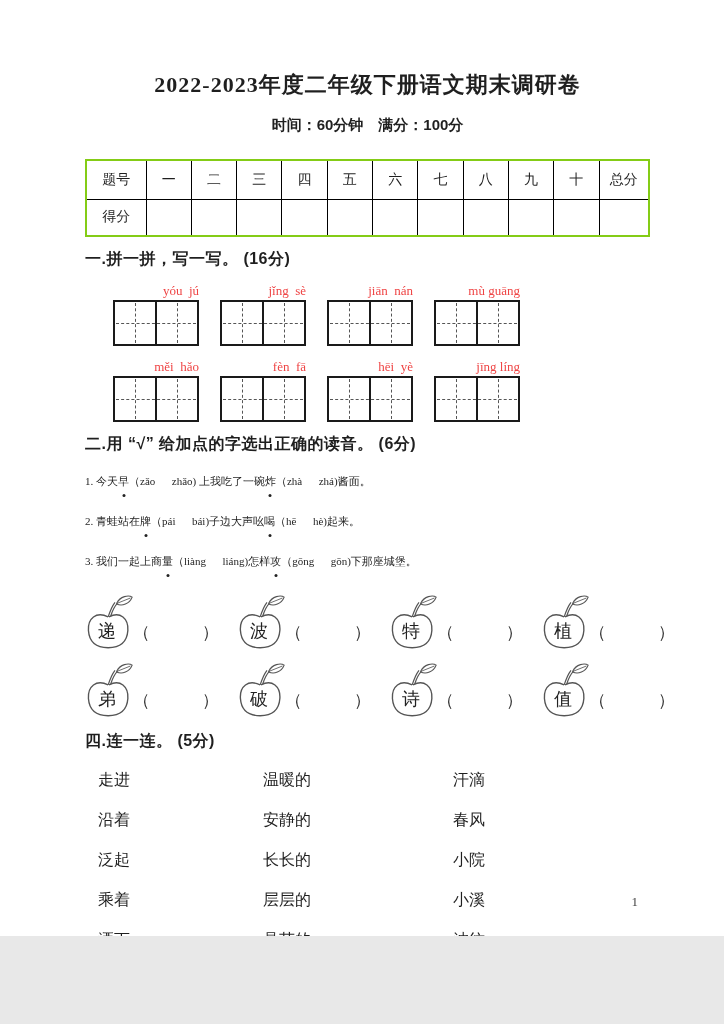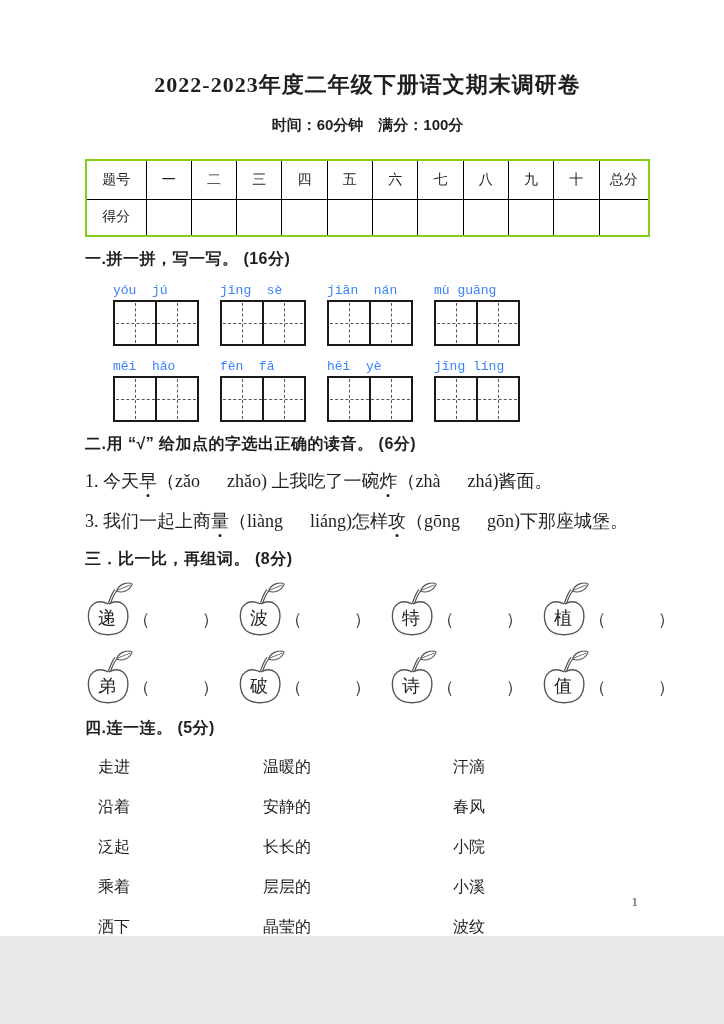--- a/index.html
+++ b/index.html
@@ -70,11 +70,11 @@
   .pinyin-group { width:86px; flex:none; }
   .pinyin-label {
     display:block;
-    text-align:left;
+    text-align:right;
     white-space:pre;
-    font-family:Liberation Mono, monospace;
+    font-family:Liberation Serif, serif;
     font-size:13px;
-    color:#3b82f6;
+    color:#ef4444;
     height:18px;
     line-height:18px;
   }

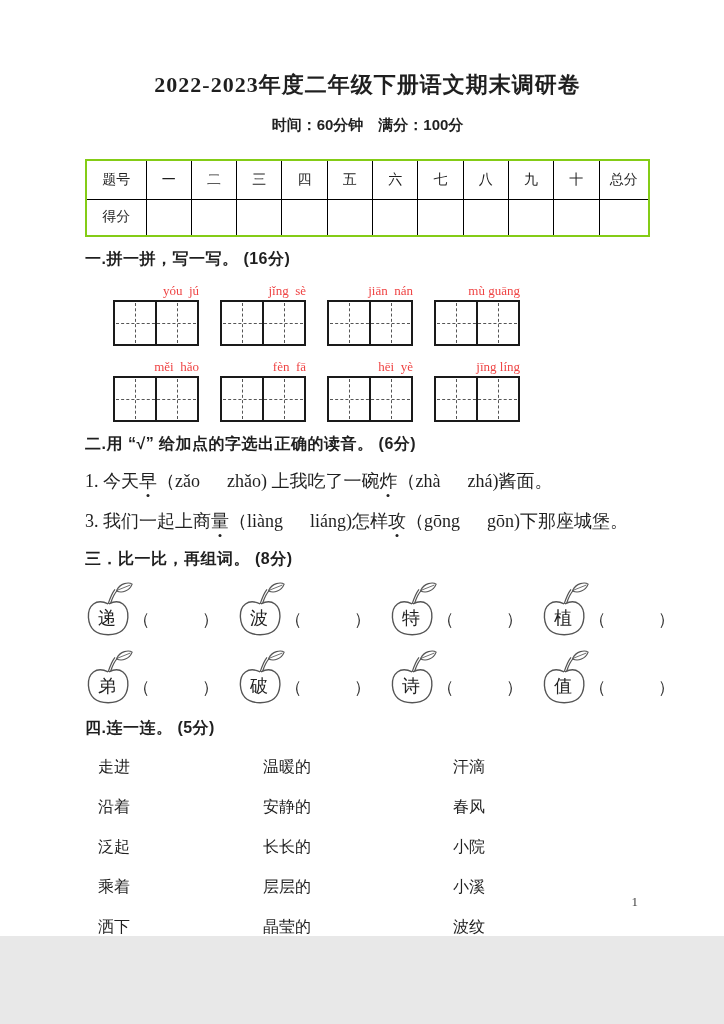--- a/index.html
+++ b/index.html
@@ -102,7 +102,7 @@
   .sentences { margin-top:14px; }
   .sentence {
     white-space:pre-wrap;
-    font-size:18px;
+    font-size:11px;
     line-height:24px;
     margin-bottom:16px;
   }

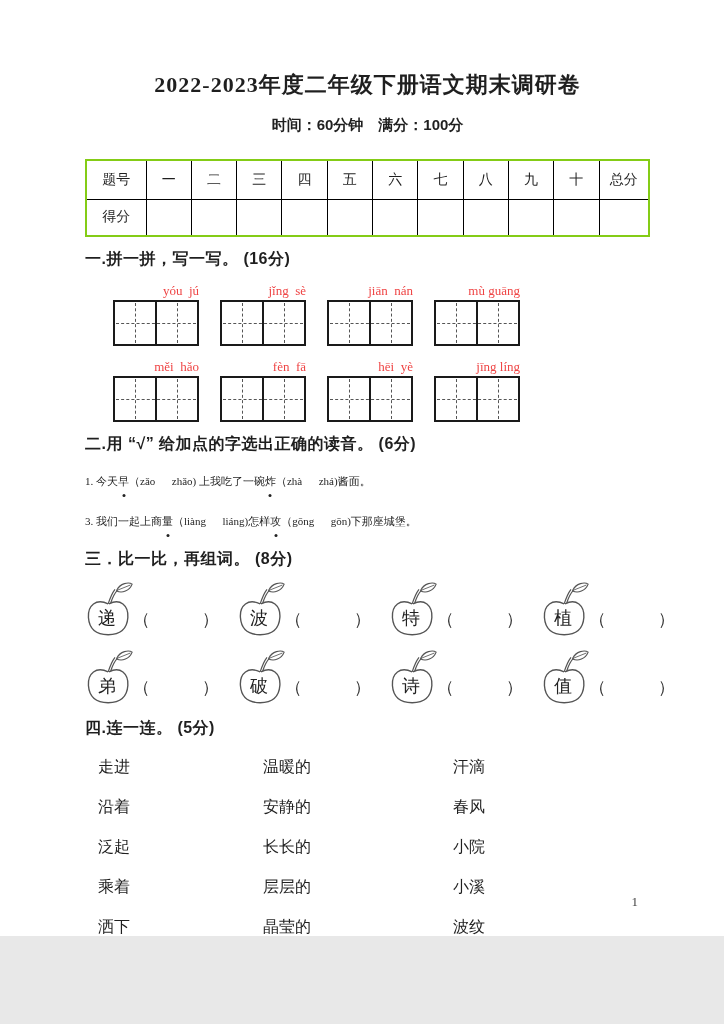--- a/index.html
+++ b/index.html
@@ -254,6 +254,7 @@
     <div class="section-title s2">二.用 “√” 给加点的字选出正确的读音。 (6分)</div>
     <div class="sentences">
         <div class="sentence"><span>1. 今天</span><span class="dotted">早</span><span>（zǎo      zhǎo) 上我吃了一碗</span><span class="dotted">炸</span><span>（zhà      zhá)酱面。</span></div>
+        <div class="sentence"><span>2. 青蛙站在</span><span class="dotted">牌</span><span>（pái      bái)子边大声吆</span><span class="dotted">喝</span><span>（hē      hè)起来。</span></div>
         <div class="sentence"><span>3. 我们一起上商</span><span class="dotted">量</span><span>（liàng      liáng)怎样</span><span class="dotted">攻</span><span>（gōng      gōn)下那座城堡。</span></div>
       </div>
 

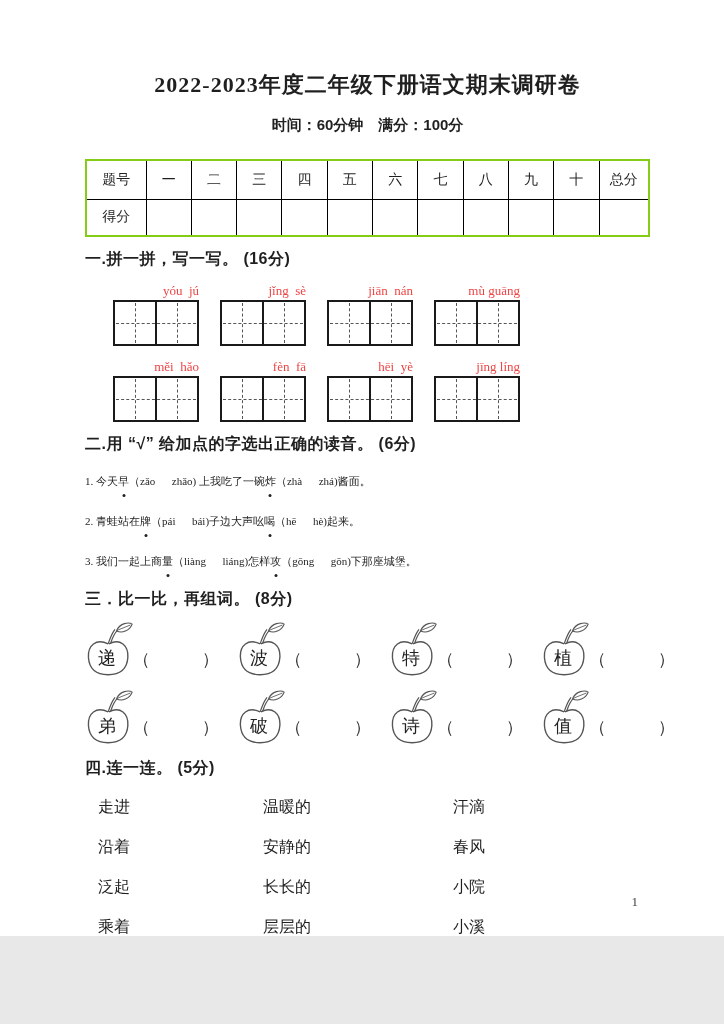--- a/index.html
+++ b/index.html
@@ -258,7 +258,6 @@
         <div class="sentence"><span>3. 我们一起上商</span><span class="dotted">量</span><span>（liàng      liáng)怎样</span><span class="dotted">攻</span><span>（gōng      gōn)下那座城堡。</span></div>
       </div>
 
-    <div class="section-title">三．比一比，再组词。 (8分)</div>
     <div class="apple-row">
         <div class="apple-item">
           <div class="apple-wrap">

